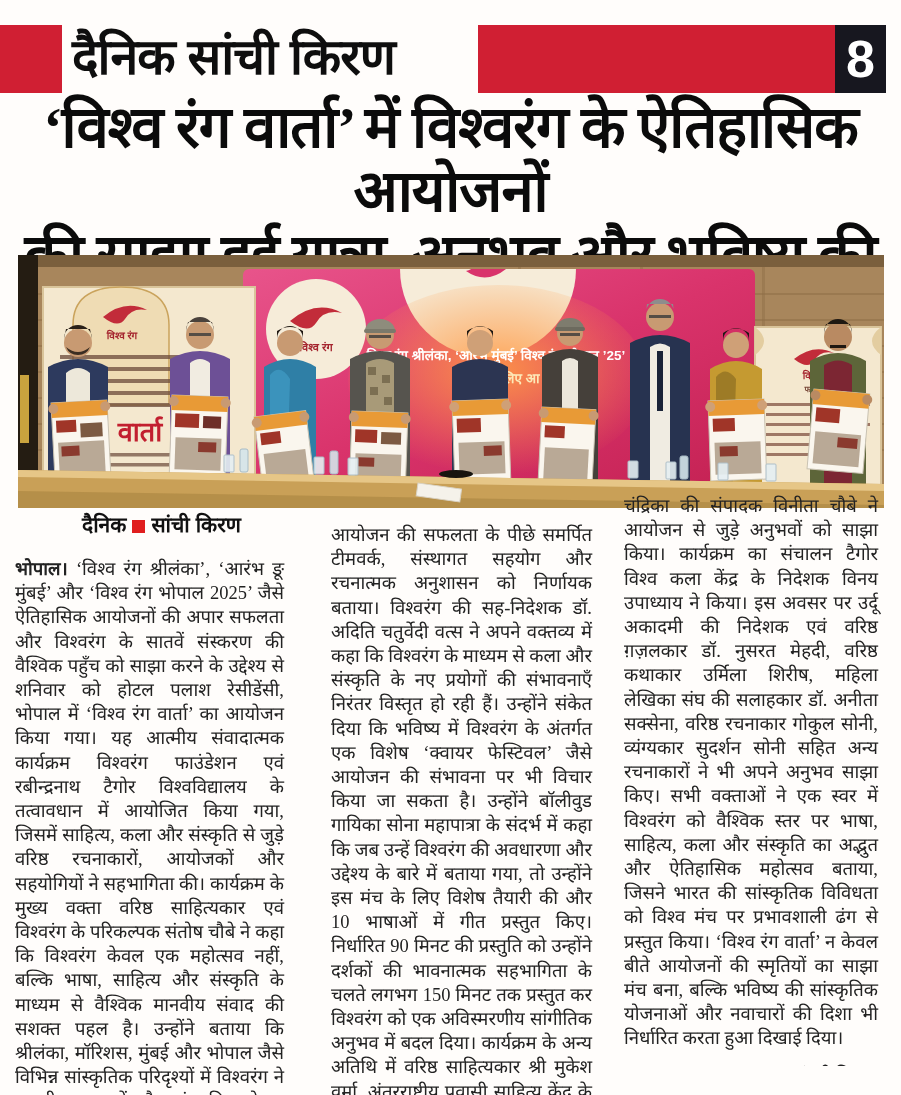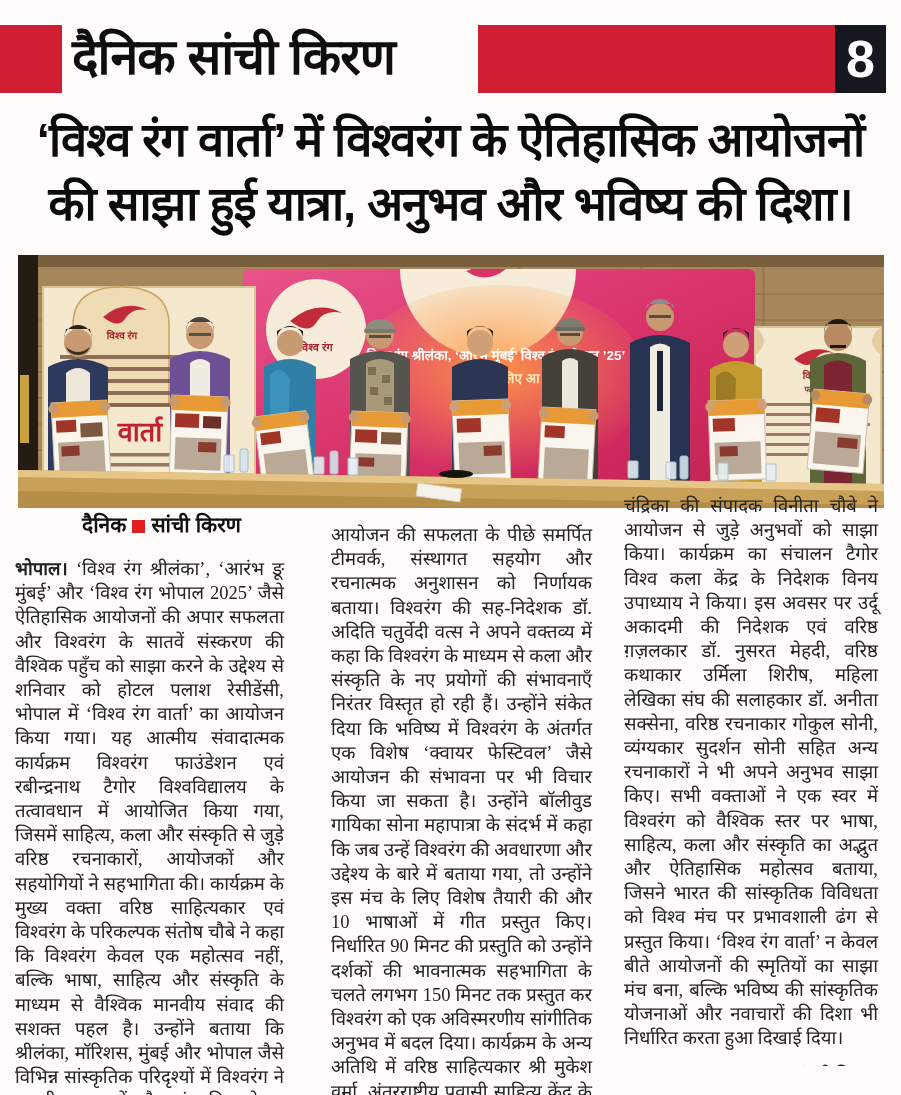--- a/index.html
+++ b/index.html
@@ -14,9 +14,9 @@
               display:flex;align-items:center;justify-content:center;
               font-family:"Liberation Sans","DejaVu Sans",sans-serif;font-weight:800;font-size:52px;color:#fff;}
   
-  .headline{position:absolute;left:8px;top:108px;width:885px;text-align:center;
-            font-family:Liberation Sans, sans-serif;font-weight:800;
-            font-size:47px;line-height:64px;color:#0b0b0b;letter-spacing:-1px;}
+  .headline{position:absolute;left:8px;top:96px;width:885px;text-align:center;
+            font-family:Liberation Serif, serif;font-weight:800;
+            font-size:58px;line-height:64px;color:#0b0b0b;letter-spacing:-1px;}
   
   .photo{position:absolute;left:18px;top:255px;width:866px;height:253px;background:#a8865c;}
   .photo svg{display:block;}

